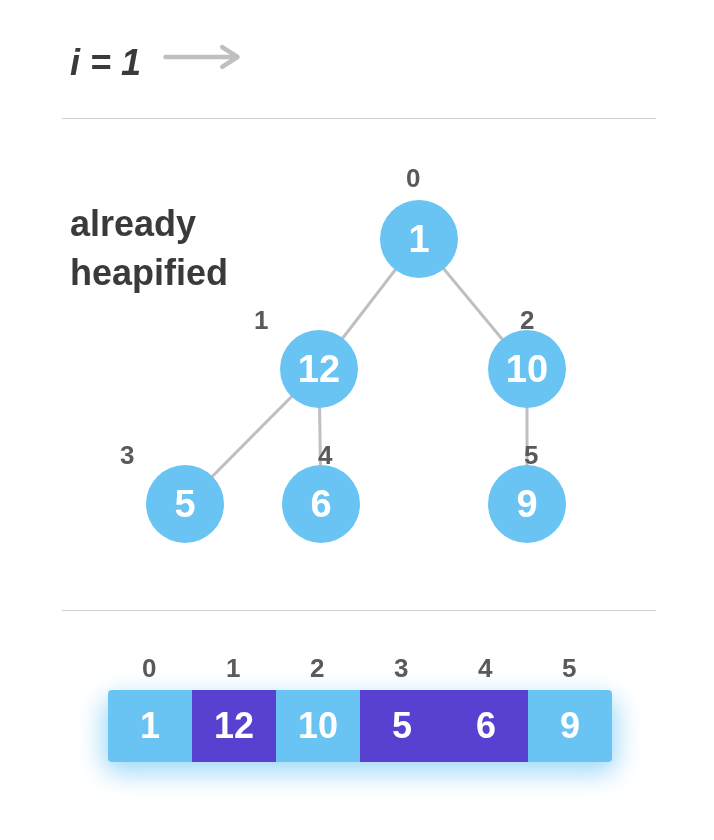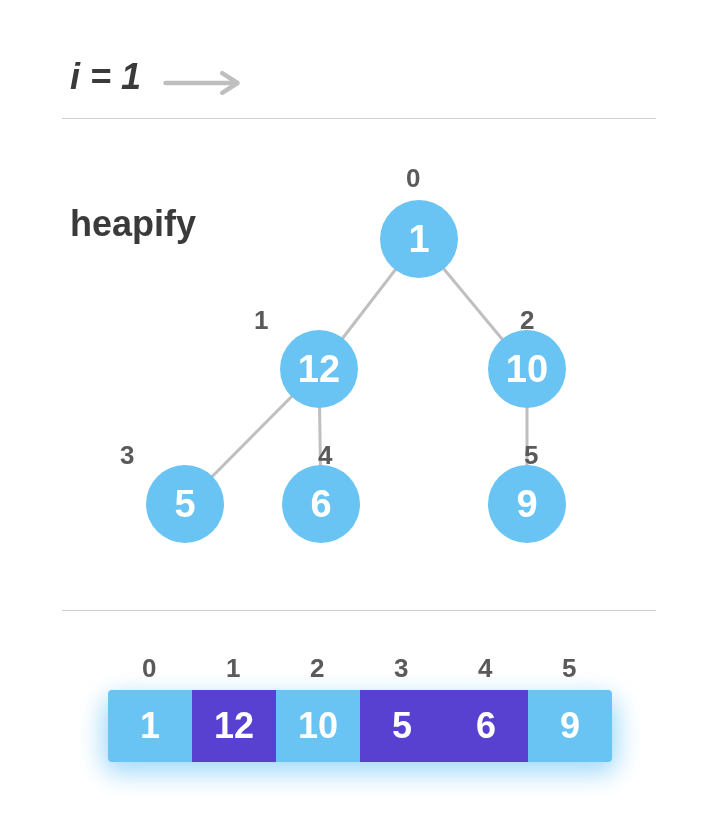--- a/index.html
+++ b/index.html
@@ -12,11 +12,11 @@
   }
   .header-row {
     position: absolute;
-    top: 56px;
+    top: 42px;
     left: 70px;
     right: 60px;
     display: flex;
-    align-items: flex-end;
+    align-items: flex-start;
   }
   .var-text {
     font-size: 36px;

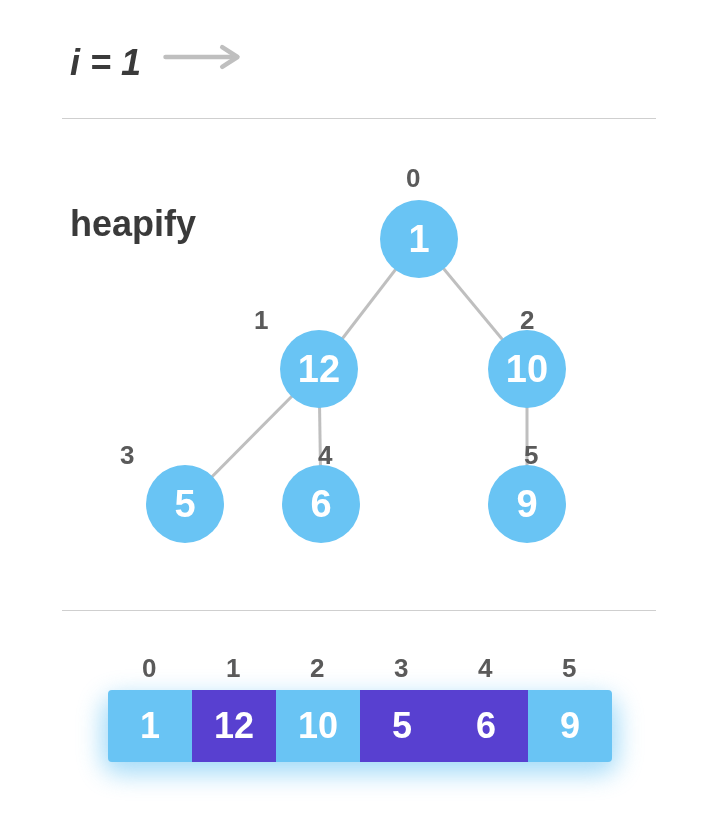--- a/index.html
+++ b/index.html
@@ -139,7 +139,7 @@
 <div class="hr-line hr1"></div>
 
 <div class="annotation">
-  <div>heapify</div>
+  <div>already</div>
 </div>
 
 <div class="tree-area">

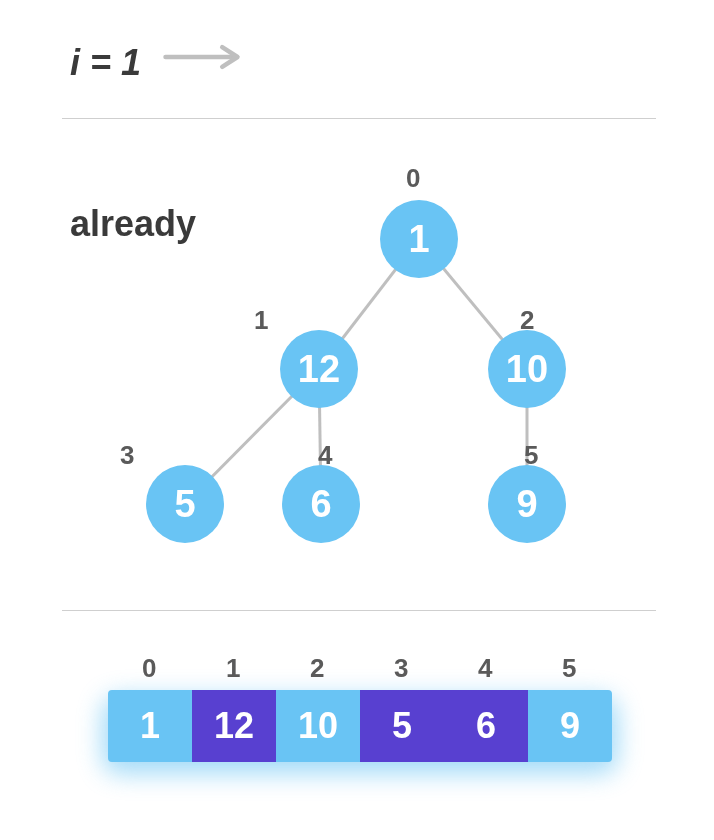--- a/index.html
+++ b/index.html
@@ -140,6 +140,7 @@
 
 <div class="annotation">
   <div>already</div>
+  <div>heapified</div>
 </div>
 
 <div class="tree-area">

